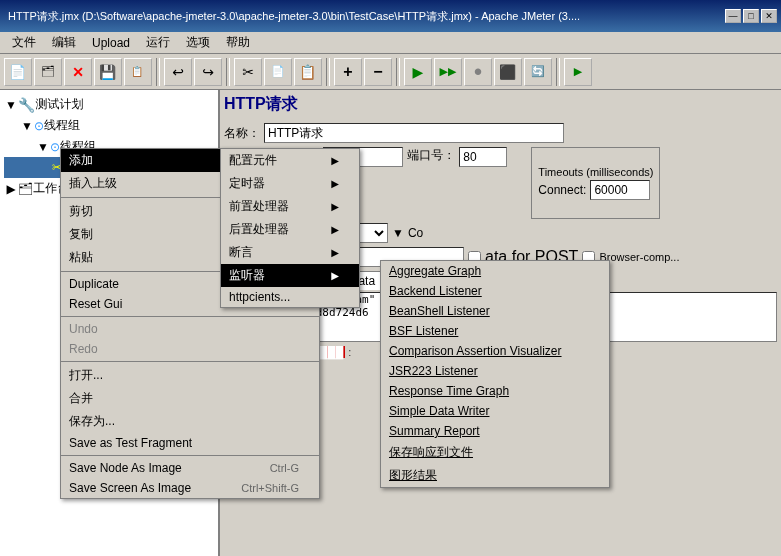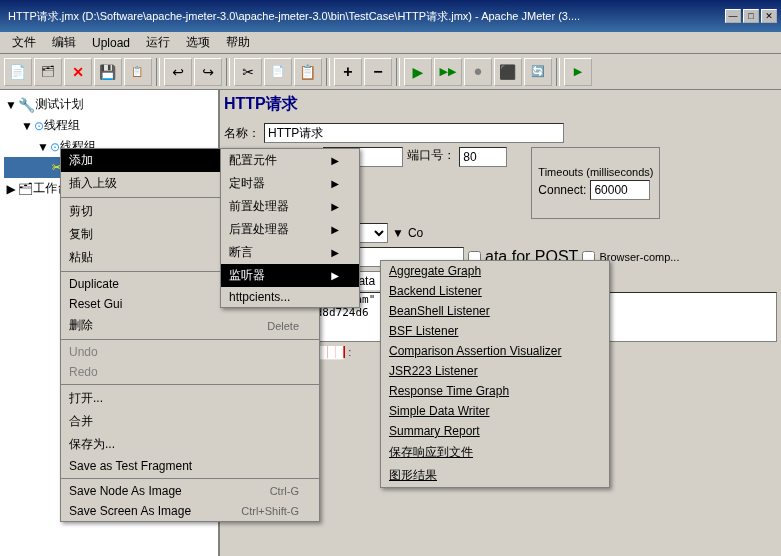--- a/index.html
+++ b/index.html
@@ -401,10 +401,6 @@
   <div class="context-menu-item">
     <span>Reset Gui</span>
   </div>
-  <div class="context-menu-item">
-    <span>删除</span>
-    <span class="shortcut">Delete</span>
-  </div>
   <div class="context-menu-separator"></div>
   <div class="context-menu-item disabled">
     <span>Undo</span>

